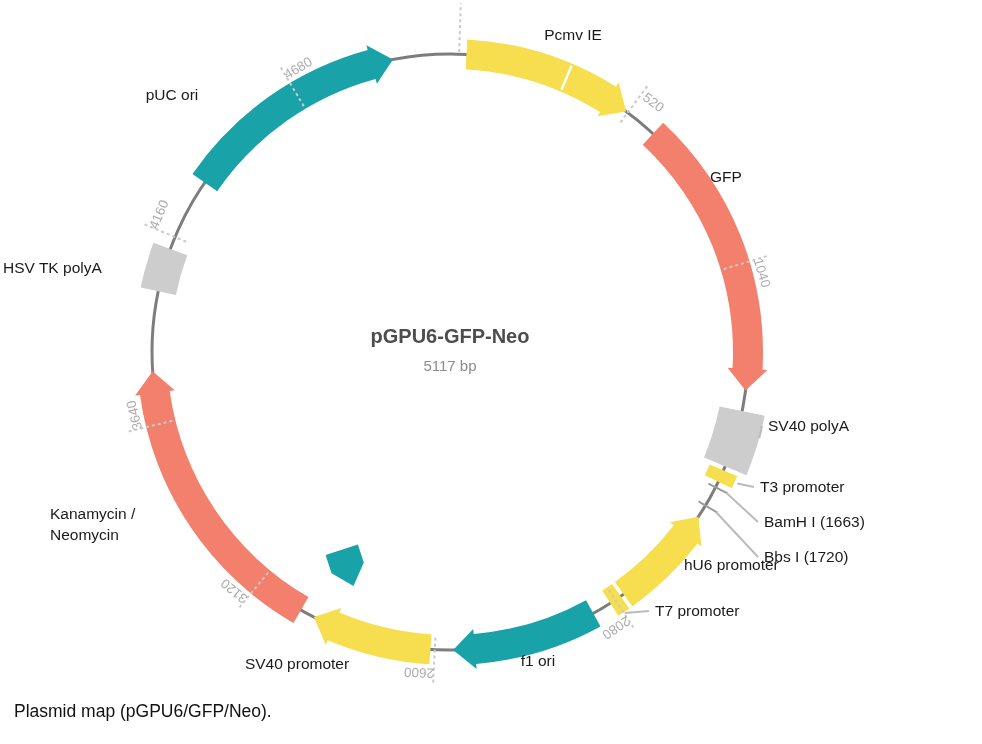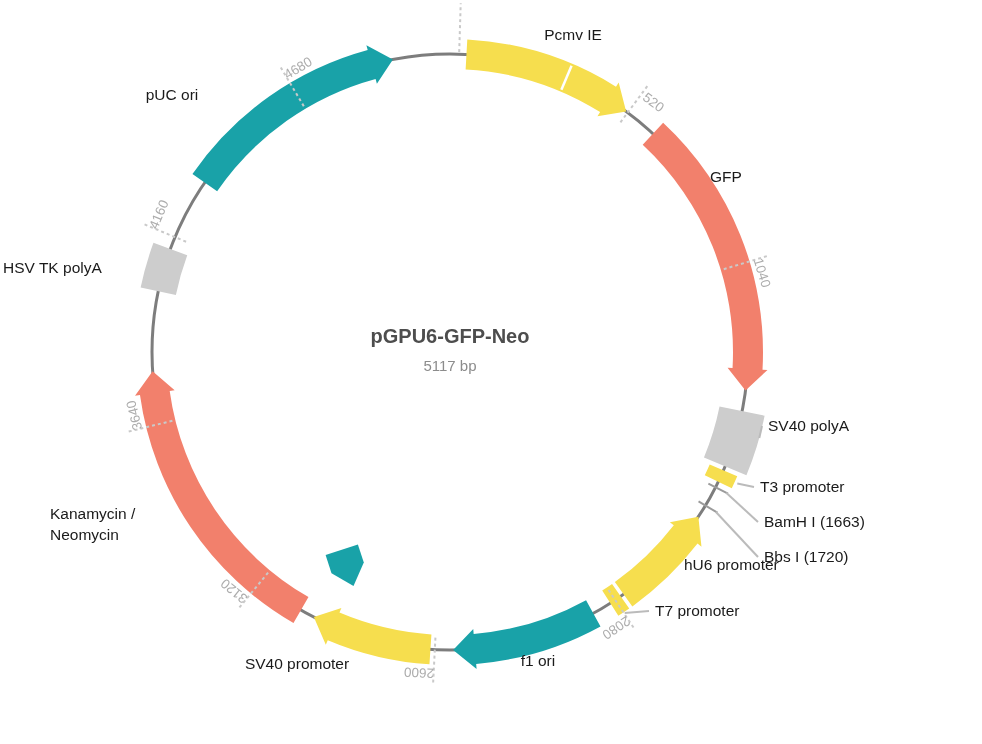--- a/index.html
+++ b/index.html
@@ -85,6 +85,7 @@
     <text id="map-title" class="map-title" x="450" y="343" text-anchor="middle" fill="#4D4D4D">pGPU6-GFP-Neo</text>
     <text id="map-subtitle" class="map-subtitle" x="450" y="371" text-anchor="middle" fill="#8C8C8C">5117 bp</text>
   </svg>
+  <div class="caption">Plasmid map (pGPU6/GFP/Neo).</div>
 </div>
 
 </body></html>

